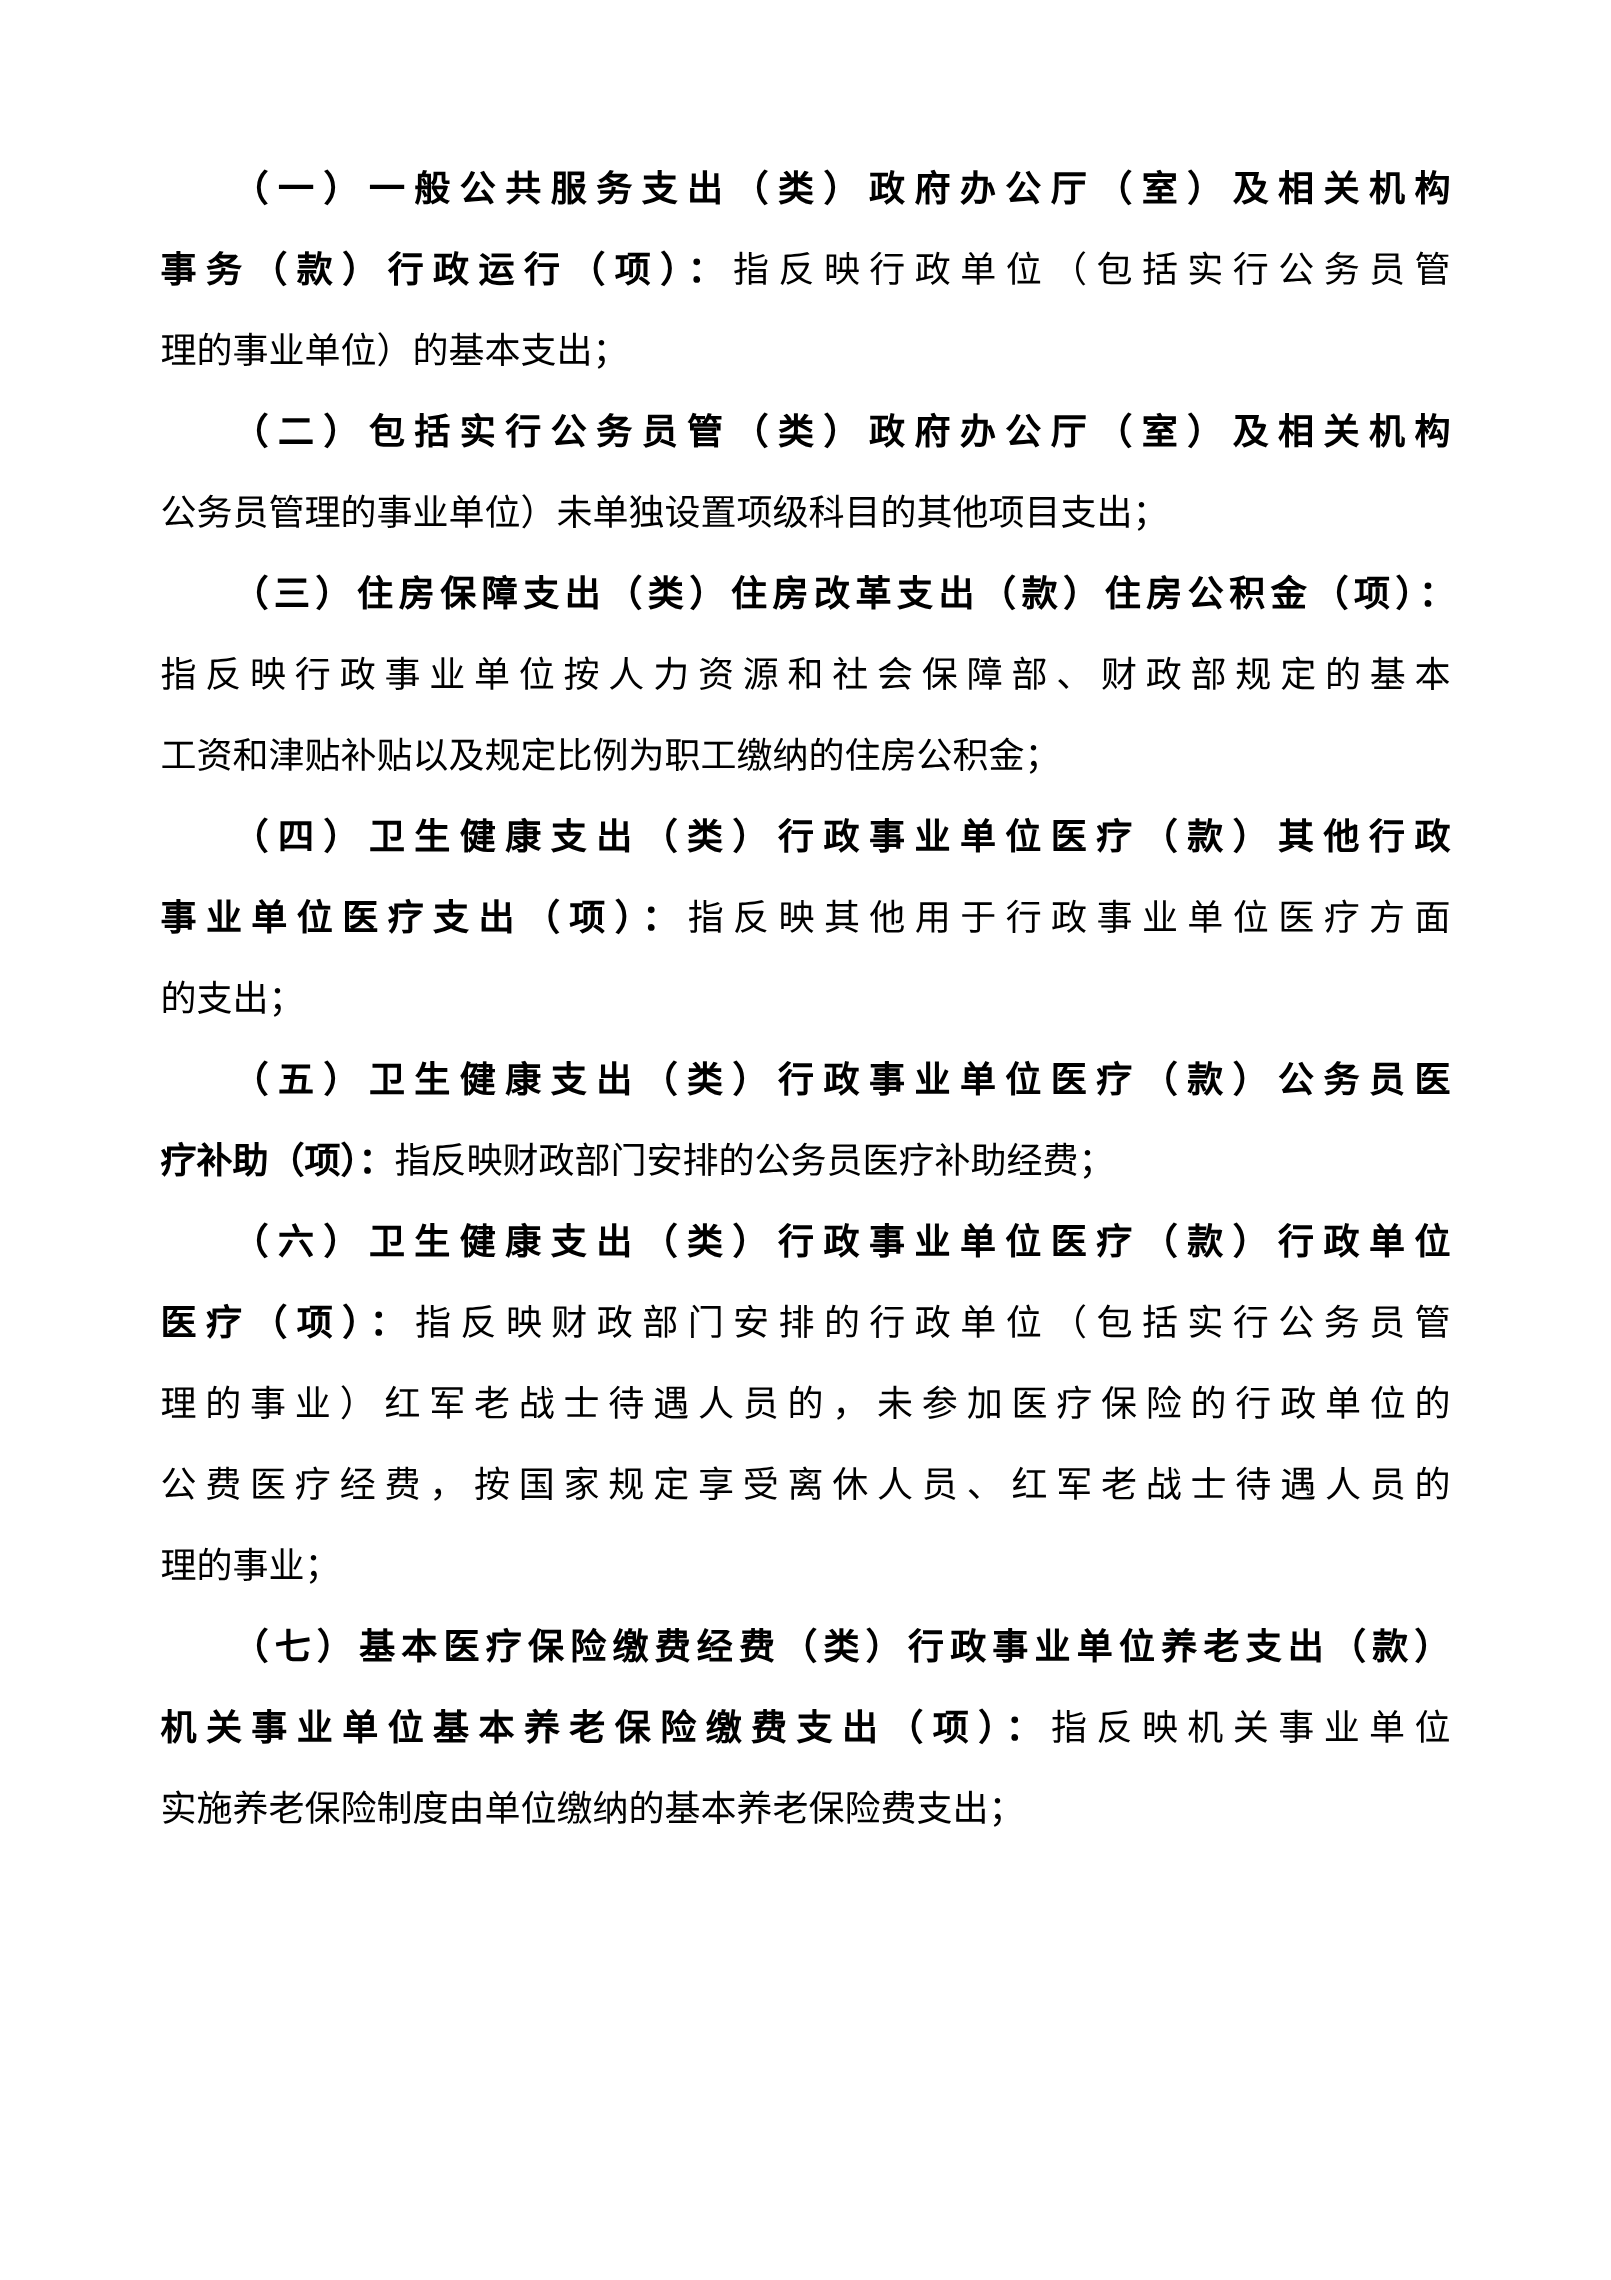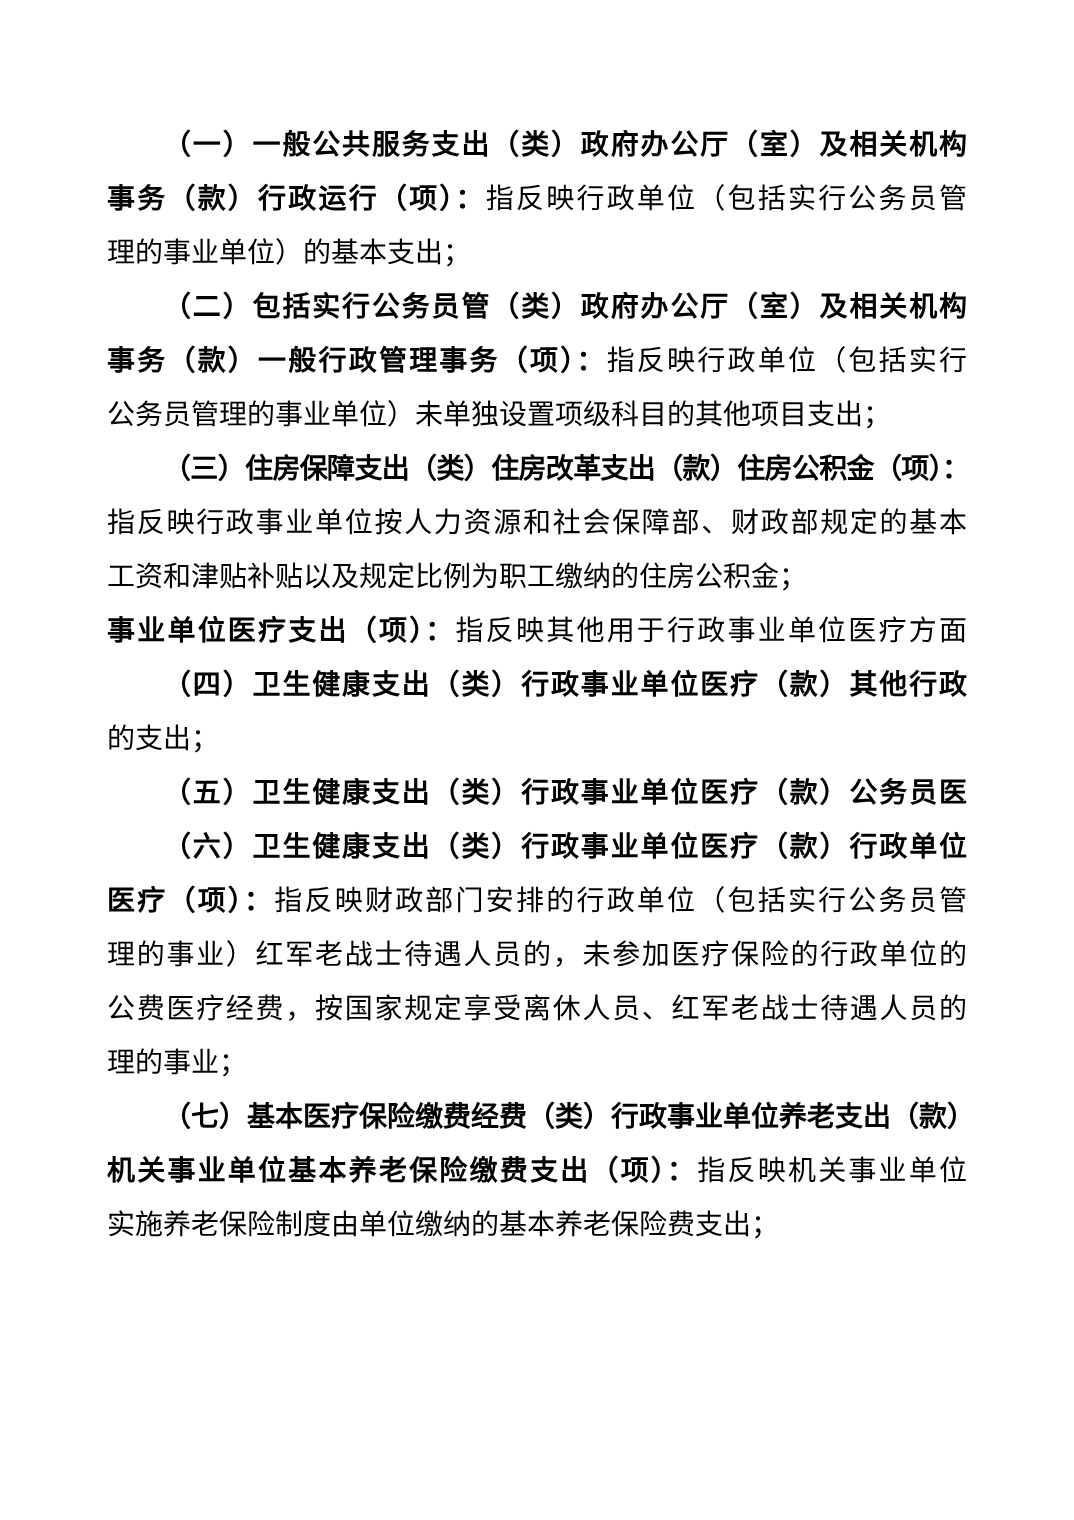--- a/index.html
+++ b/index.html
@@ -16,10 +16,10 @@
   .doc {
     position: absolute;
     left: 107px;
-    top: 120px;
+    top: 100px;
     width: 860px;
-    font-family: Liberation Mono, monospace;
-    font-size: 28px;
+    font-family: Liberation Sans, sans-serif;
+    font-size: 24px;
     line-height: 54px;
     color: #000000;
     text-rendering: optimizeLegibility;

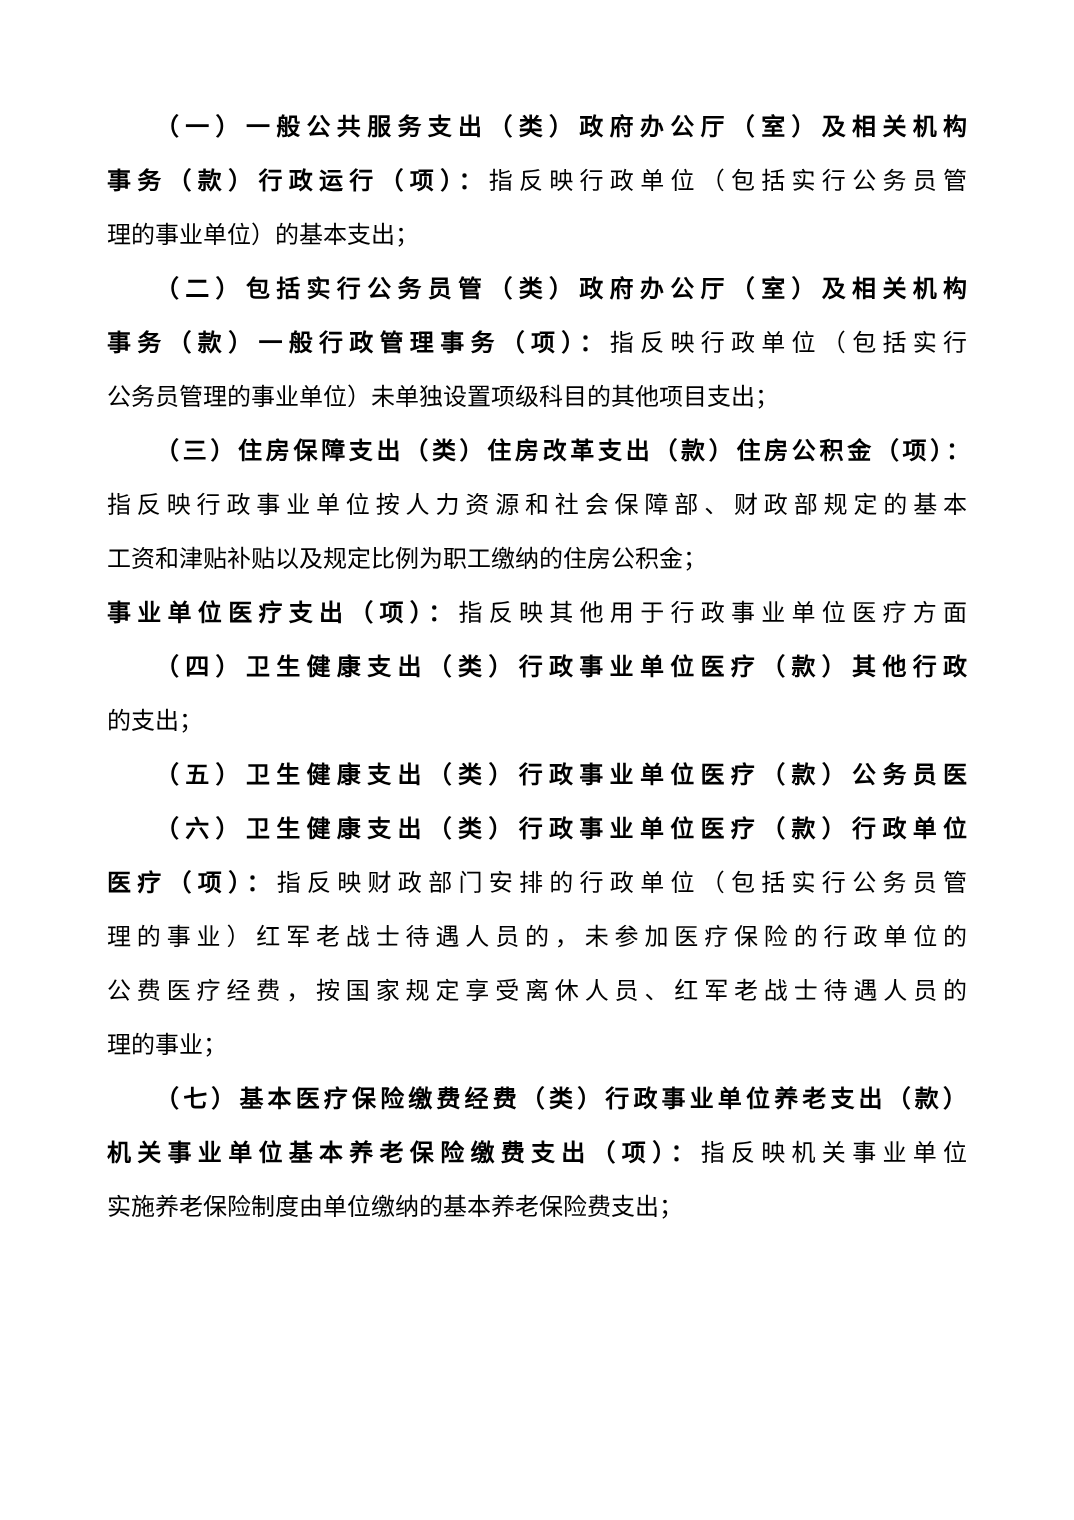--- a/index.html
+++ b/index.html
@@ -63,7 +63,6 @@
     </div>
     <div class="para">
       <div class="line first fill"><span class="b">（二）包括实行公务员管（类）政府办公厅（室）及相关机构</span></div>
-      <div class="line fill"><span class="b">事务（款）一般行政管理事务（项）：</span><span class="n">指反映行政单位（包括实行</span></div>
       <div class="line"><span class="n">公务员管理的事业单位）未单独设置项级科目的其他项目支出；</span></div>
     </div>
     <div class="para">

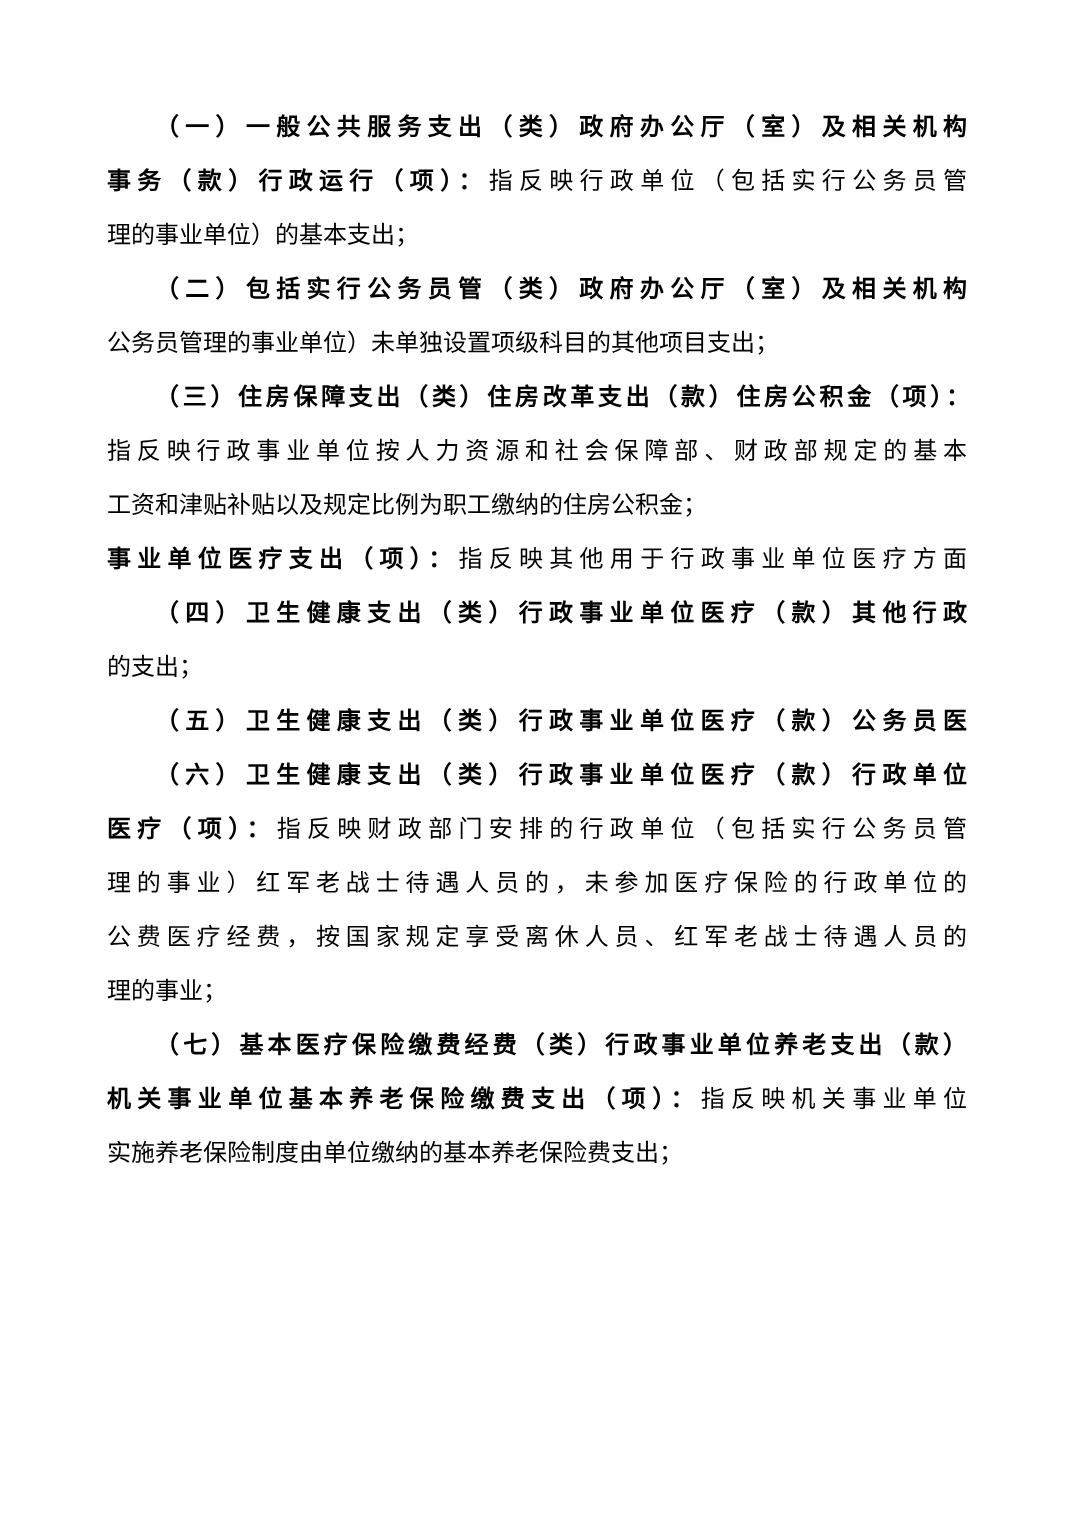--- a/index.html
+++ b/index.html
@@ -71,8 +71,8 @@
       <div class="line"><span class="n">工资和津贴补贴以及规定比例为职工缴纳的住房公积金；</span></div>
     </div>
     <div class="para">
+      <div class="line first fill"><span class="b">（四）卫生健康支出（类）行政事业单位医疗（款）其他行政</span></div>
       <div class="line fill"><span class="b">事业单位医疗支出（项）：</span><span class="n">指反映其他用于行政事业单位医疗方面</span></div>
-      <div class="line first fill"><span class="b">（四）卫生健康支出（类）行政事业单位医疗（款）其他行政</span></div>
       <div class="line"><span class="n">的支出；</span></div>
     </div>
     <div class="para">

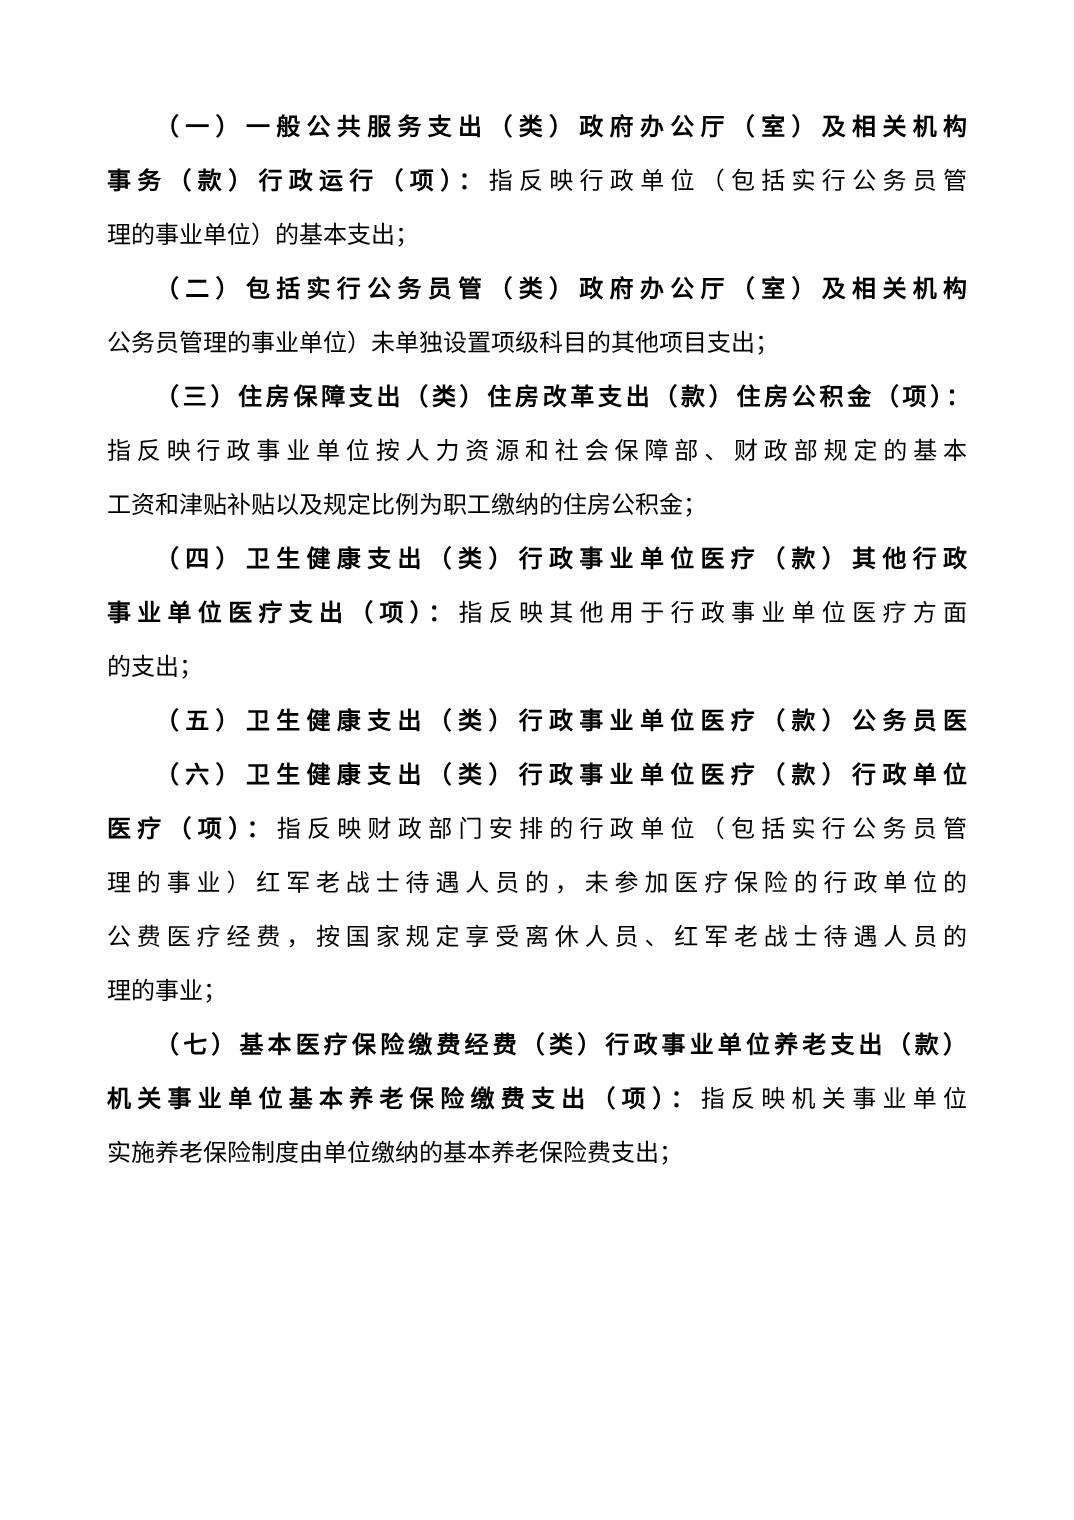--- a/index.html
+++ b/index.html
@@ -77,6 +77,7 @@
     </div>
     <div class="para">
       <div class="line first fill"><span class="b">（五）卫生健康支出（类）行政事业单位医疗（款）公务员医</span></div>
+      <div class="line"><span class="b">疗补助（项）：</span><span class="n">指反映财政部门安排的公务员医疗补助经费；</span></div>
     </div>
     <div class="para">
       <div class="line first fill"><span class="b">（六）卫生健康支出（类）行政事业单位医疗（款）行政单位</span></div>

